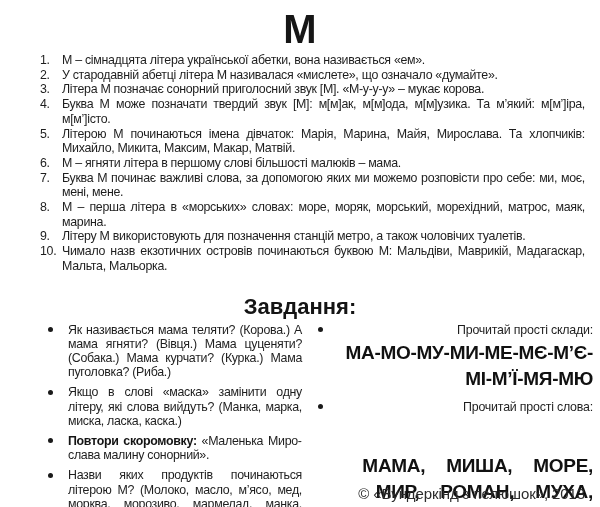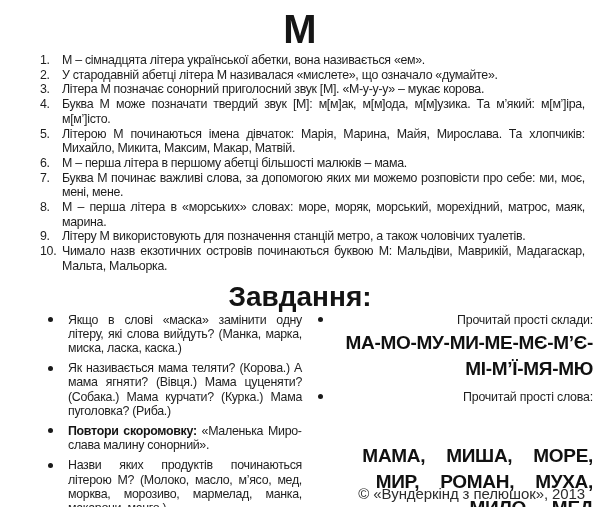--- a/index.html
+++ b/index.html
@@ -78,7 +78,7 @@
     </div>
     <div class="fact">
       <span class="num">6.</span>
-      <span class="txt">М – перша літера в першому абетці більшості малюків – мама.</span>
+      <span class="txt">М – ягняти літера в першому слові більшості малюків – мама.</span>
     </div>
     <div class="fact">
       <span class="num">7.</span>

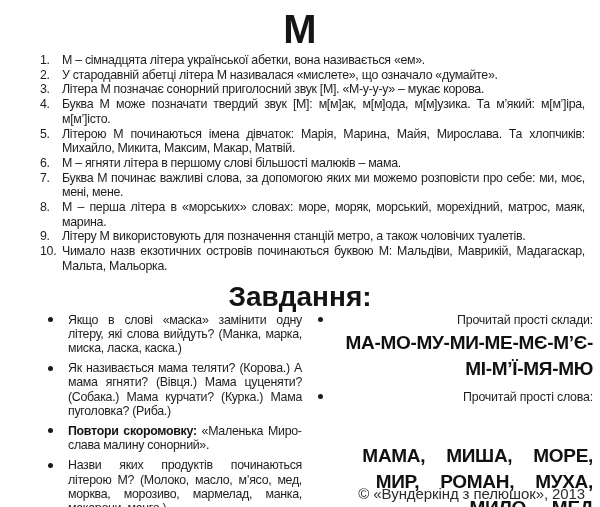--- a/index.html
+++ b/index.html
@@ -19,8 +19,8 @@
   .fact .txt { flex:1; text-align:justify; }
   
   .tasks-heading {
-    margin:10px 0 3px; text-align:center;
-    font-size:28px; line-height:26px; font-weight:bold; color:#141414;
+    margin:20px 0 3px; text-align:center;
+    font-size:22px; line-height:26px; font-weight:bold; color:#141414;
   }
   
   .cols { display:flex; margin:0 7px 0 20px; }

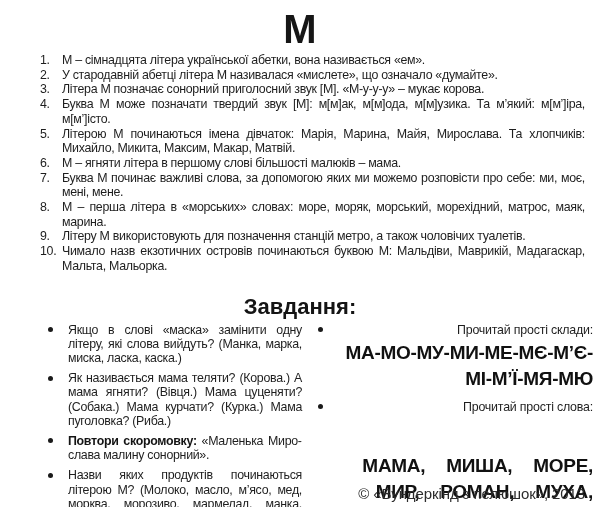--- a/index.html
+++ b/index.html
@@ -104,10 +104,10 @@
 
     <div class="col-left">
       <div class="task">
-        <span>Якщо в слові «маска» замінити одну літеру, які слова вийдуть? (Манка, марка, миска, ласка, каска.)</span>
+        <span>Як називається мама теляти? (Корова.) А мама ягняти? (Вівця.) Мама цуценяти? (Собака.) Мама курчати? (Курка.) Мама пуголовка? (Риба.)</span>
       </div>
       <div class="task">
-        <span>Як називається мама теляти? (Корова.) А мама ягняти? (Вівця.) Мама цуценяти? (Собака.) Мама курчати? (Курка.) Мама пуголовка? (Риба.)</span>
+        <span>Якщо в слові «маска» замінити одну літеру, які слова вийдуть? (Манка, марка, миска, ласка, каска.)</span>
       </div>
       <div class="task">
         <span class="lead">Повтори скоромовку:</span><span> «Маленька Миро­слава малину сонорний».</span>

